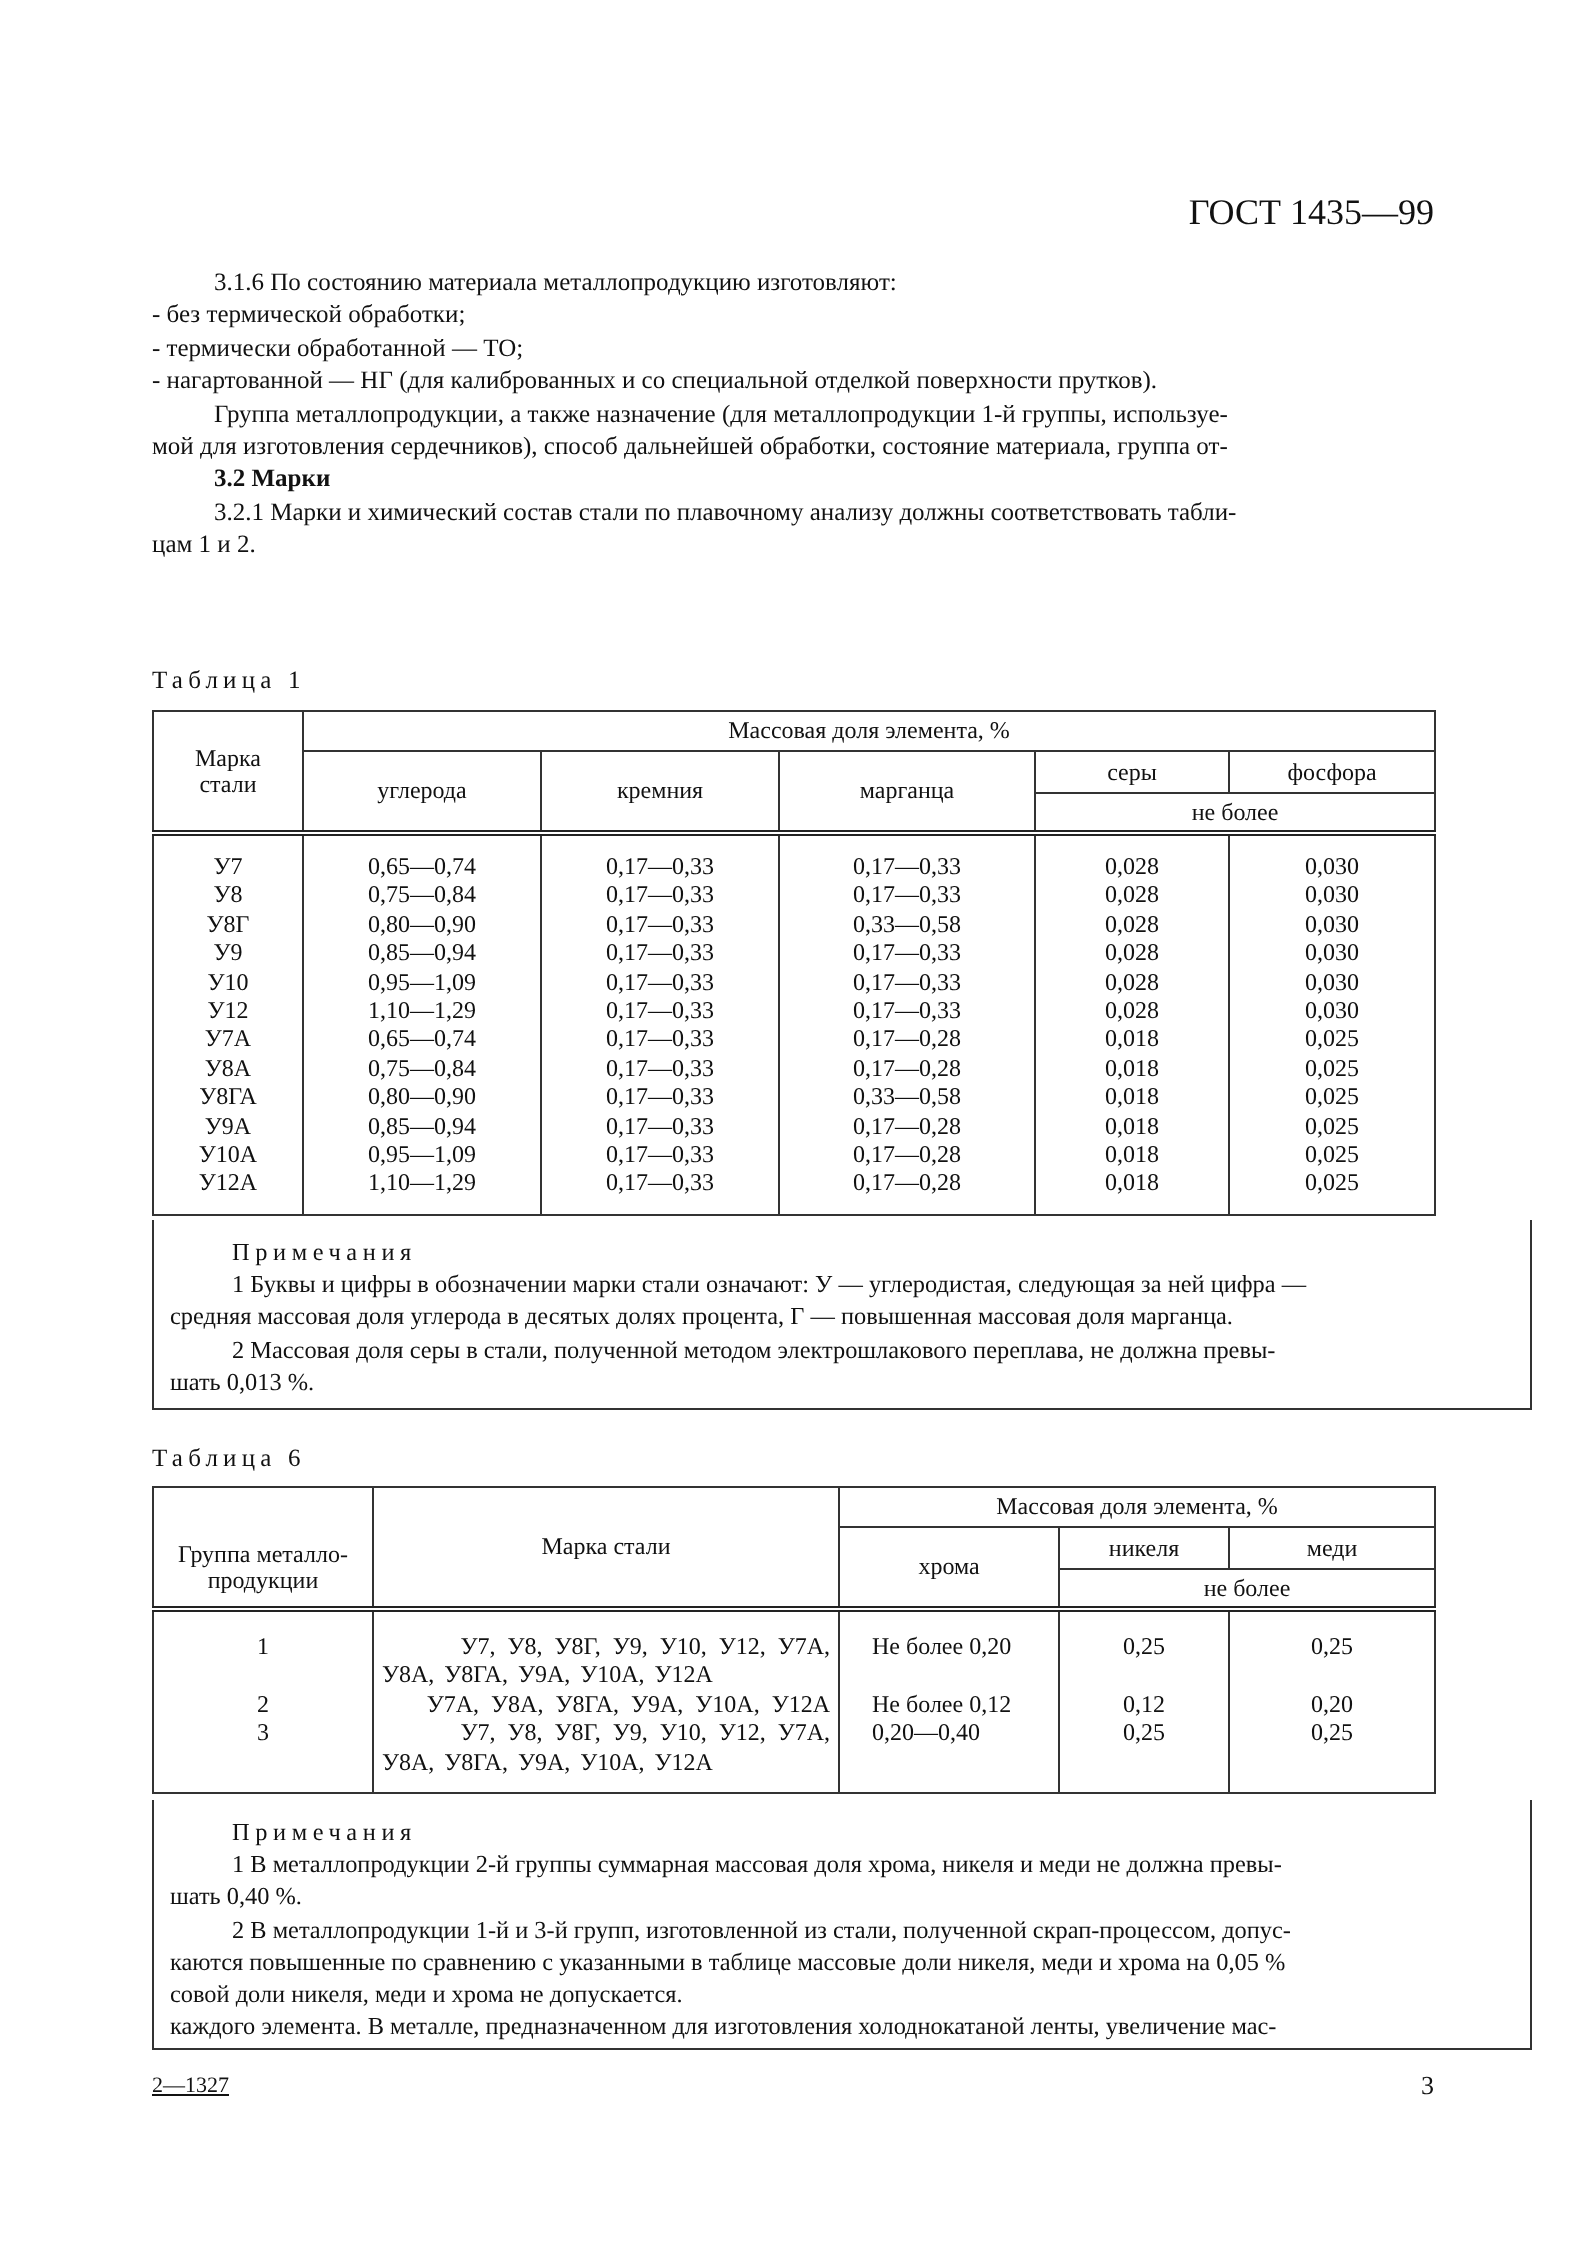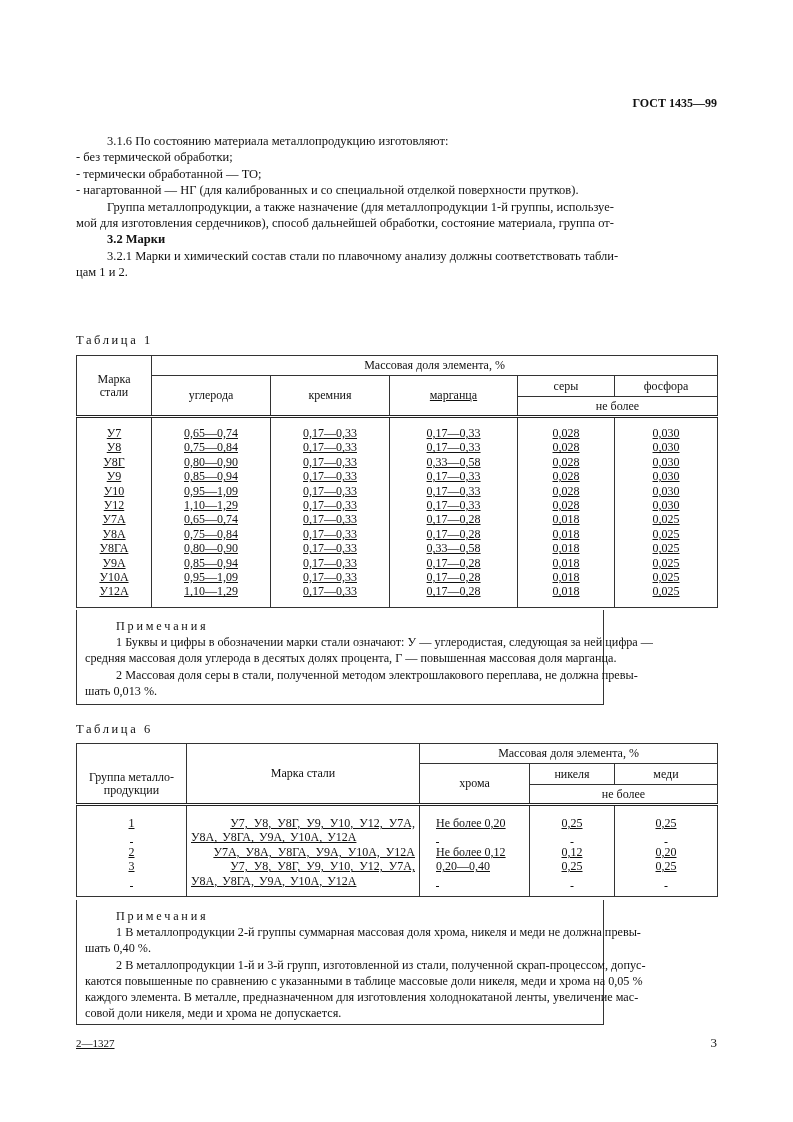--- a/index.html
+++ b/index.html
@@ -6,7 +6,7 @@
   body { width: 793px; height: 1122px; position: relative; overflow: hidden;
          font-family: "Liberation Serif", "DejaVu Serif", serif; color: #111; font-size: 12.5px; }
   .abs { position: absolute; }
-  .gost { right: 76px; top: 96px; font-weight: bold; font-size: 12px; }
+  .gost { right: 76px; top: 96px; font-weight: normal; font-size: 18px; }
   .para { left: 76px; width: 641px; line-height: 16.4px; text-align: justify; }
   .ind { text-indent: 31px; }
   .line { display: block; white-space: nowrap; }

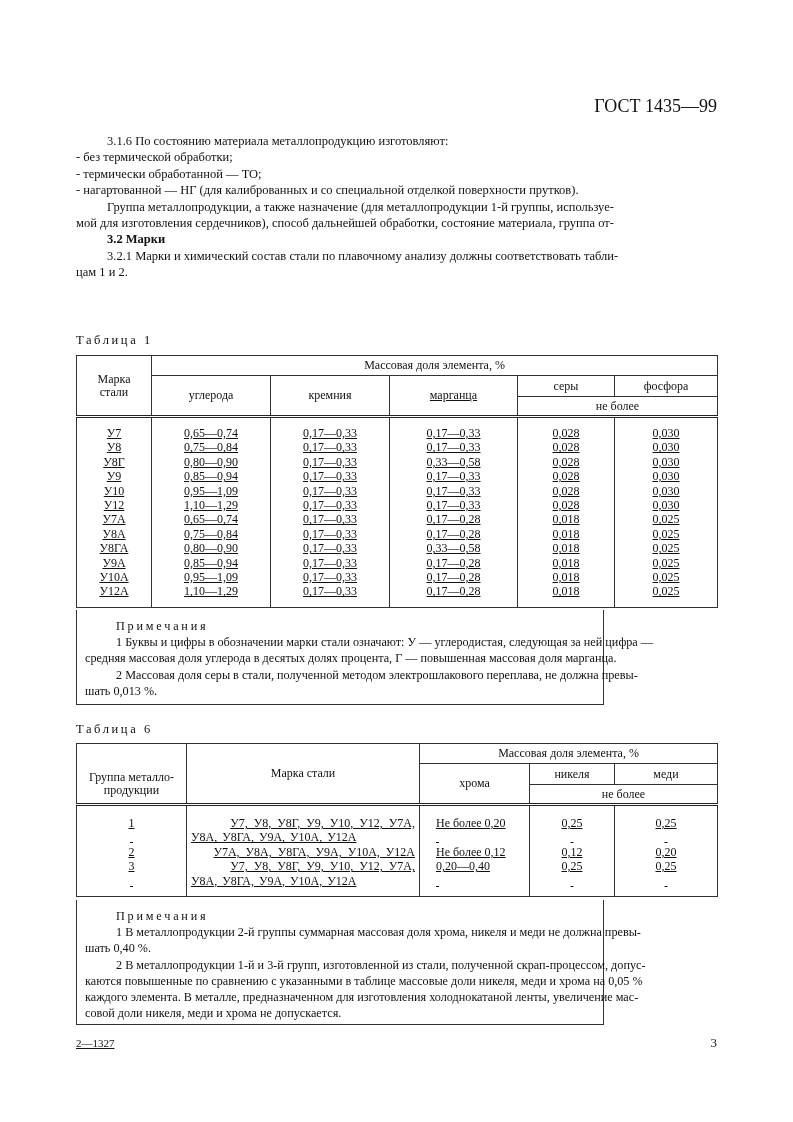--- a/index.html
+++ b/index.html
@@ -61,7 +61,7 @@
   <tr class="hb" style="height:21px;">
     <td rowspan="2" style="border-bottom:3.5px double #222;">углерода</td>
     <td rowspan="2" style="border-bottom:3.5px double #222;">кремния</td>
-    <td rowspan="2" style="border-bottom:3.5px double #222;text-decoration:underline;">марганца</td>
+    <td rowspan="2" style="border-bottom:3.5px double #222;">марганца</td>
     <td>серы</td>
     <td>фосфора</td>
   </tr>

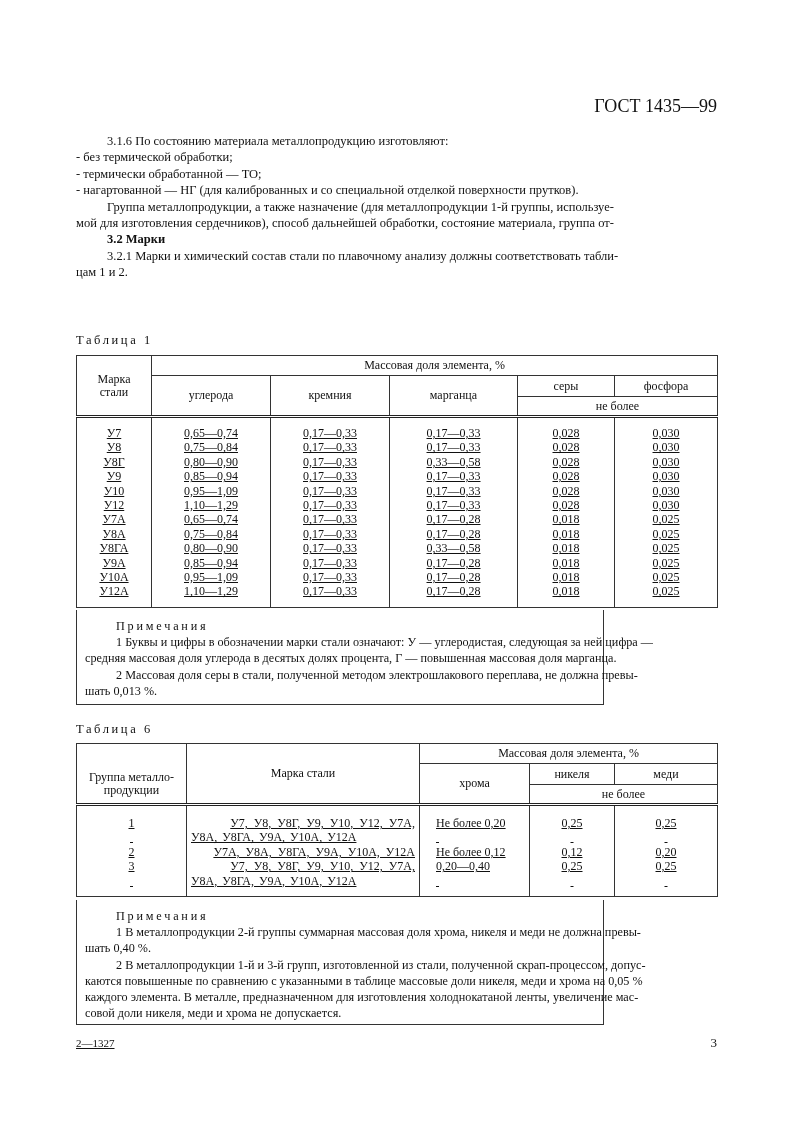--- a/index.html
+++ b/index.html
@@ -17,7 +17,7 @@
   table.t td { border-left: 1.3px solid #333; border-right: 1.3px solid #333; padding: 0; text-align: center; vertical-align: middle; }
   .hb td { border-top: 1.3px solid #333; border-bottom: 1.3px solid #333; }
   .hdr-end td { border-bottom: 3.5px double #222; }
-  .body-cell { vertical-align: top !important; line-height: 14.4px; text-decoration: underline; }
+  .body-cell { vertical-align: top !important; line-height: 14.4px; }
   .note { position: absolute; left: 76px; width: 528px; border: 1.4px solid #333; border-top: none; box-sizing: border-box;
           padding: 8px 8px 8px 8px; line-height: 16.2px; font-size: 12.2px; text-align: justify; }
   .note .ttl { padding-left: 31px; letter-spacing: 2.8px; display: block; }

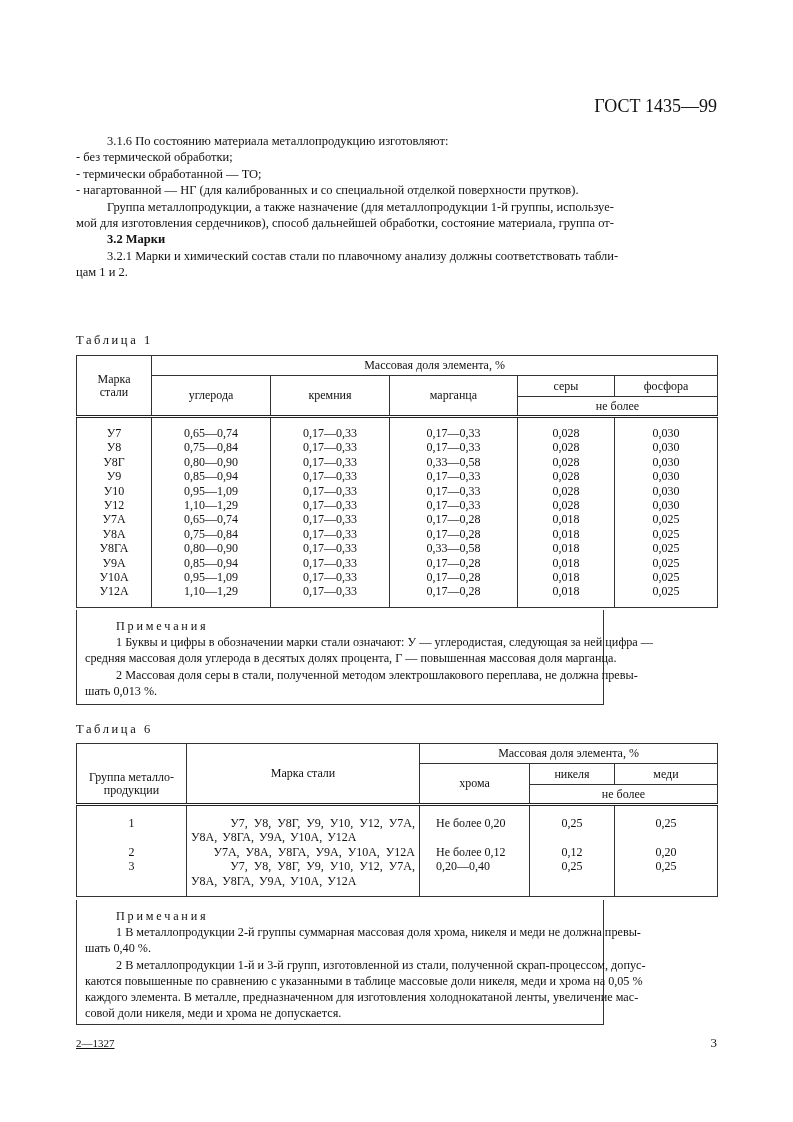--- a/index.html
+++ b/index.html
@@ -18,7 +18,7 @@
   .hb td { border-top: 1.3px solid #333; border-bottom: 1.3px solid #333; }
   .hdr-end td { border-bottom: 3.5px double #222; }
   .body-cell { vertical-align: top !important; line-height: 14.4px; }
-  .note { position: absolute; left: 76px; width: 528px; border: 1.4px solid #333; border-top: none; box-sizing: border-box;
+  .note { position: absolute; left: 76px; width: 690px; border: 1.4px solid #333; border-top: none; box-sizing: border-box;
           padding: 8px 8px 8px 8px; line-height: 16.2px; font-size: 12.2px; text-align: justify; }
   .note .ttl { padding-left: 31px; letter-spacing: 2.8px; display: block; }
   .note .it { text-indent: 31px; display: block; }

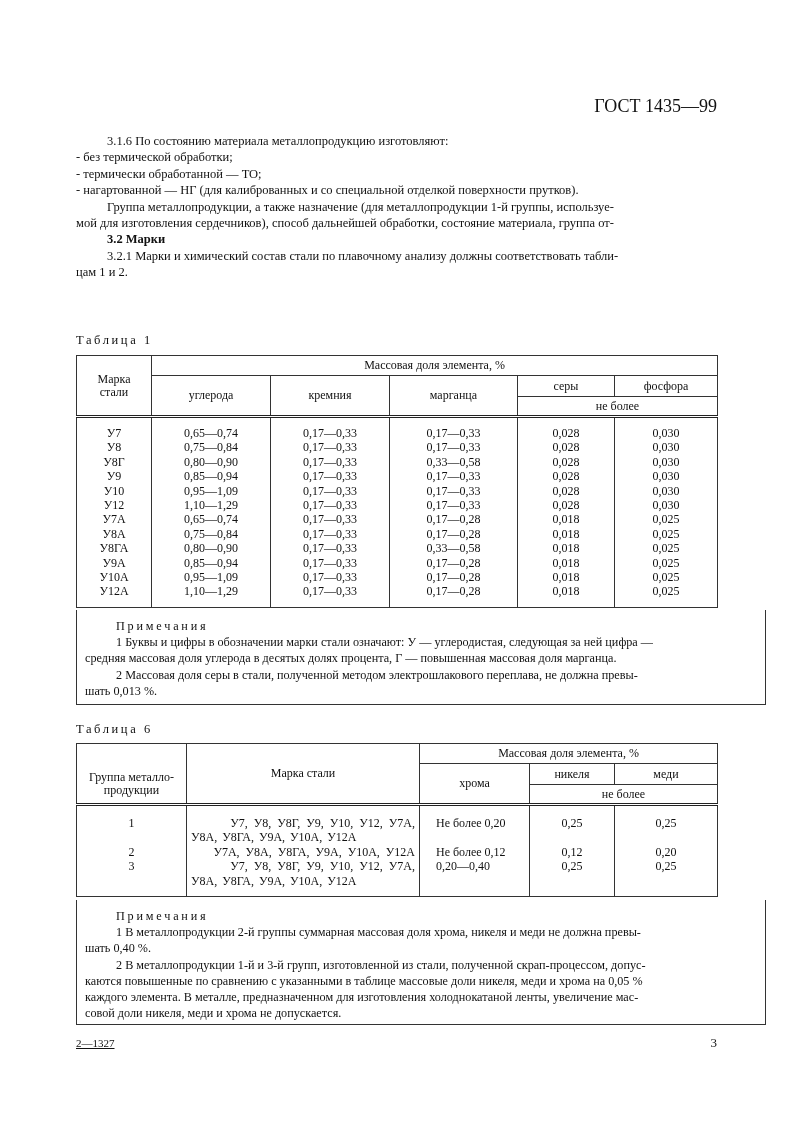--- a/index.html
+++ b/index.html
@@ -235,8 +235,8 @@
   <span class="line">шать 0,40 %.</span>
   <span class="it line">2 В металлопродукции 1-й и 3-й групп, изготовленной из стали, полученной скрап-процессом, допус-</span>
   <span class="line">каются повышенные по сравнению с указанными в таблице массовые доли никеля, меди и хрома на 0,05 %</span>
+  <span class="line">совой доли никеля, меди и хрома не допускается.</span>
   <span class="line">каждого элемента. В металле, предназначенном для изготовления холоднокатаной ленты, увеличение мас-</span>
-  <span class="line">совой доли никеля, меди и хрома не допускается.</span>
 </div>
 
 <div class="abs footer-left">2—1327</div>

